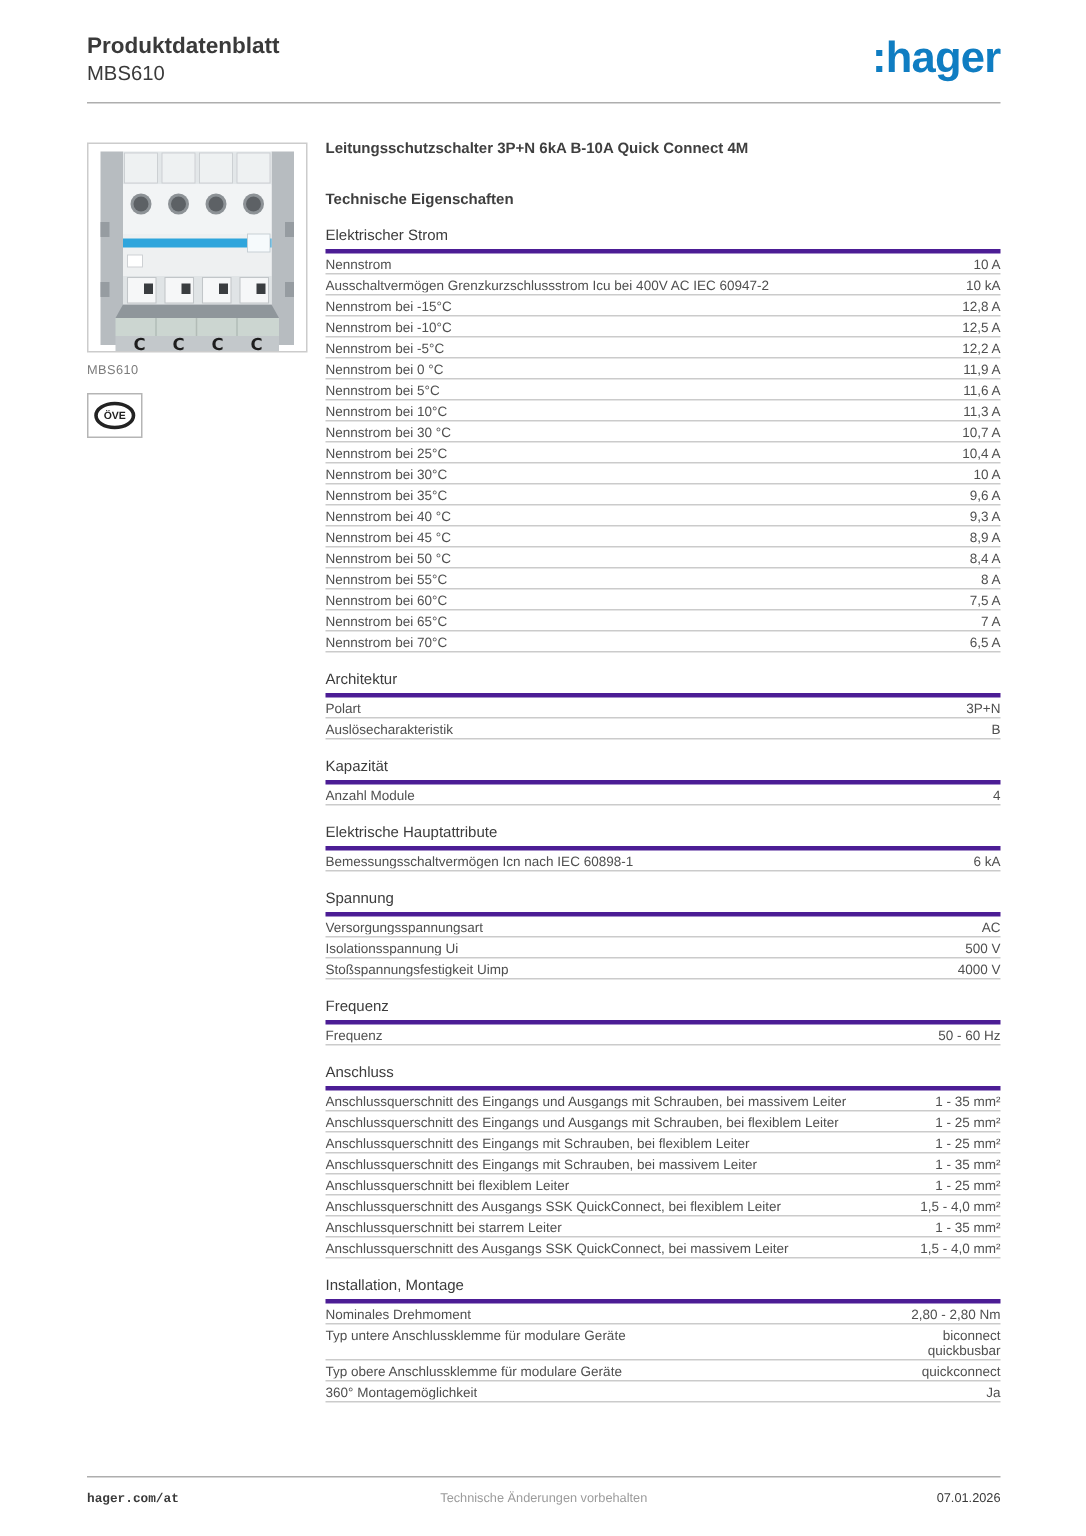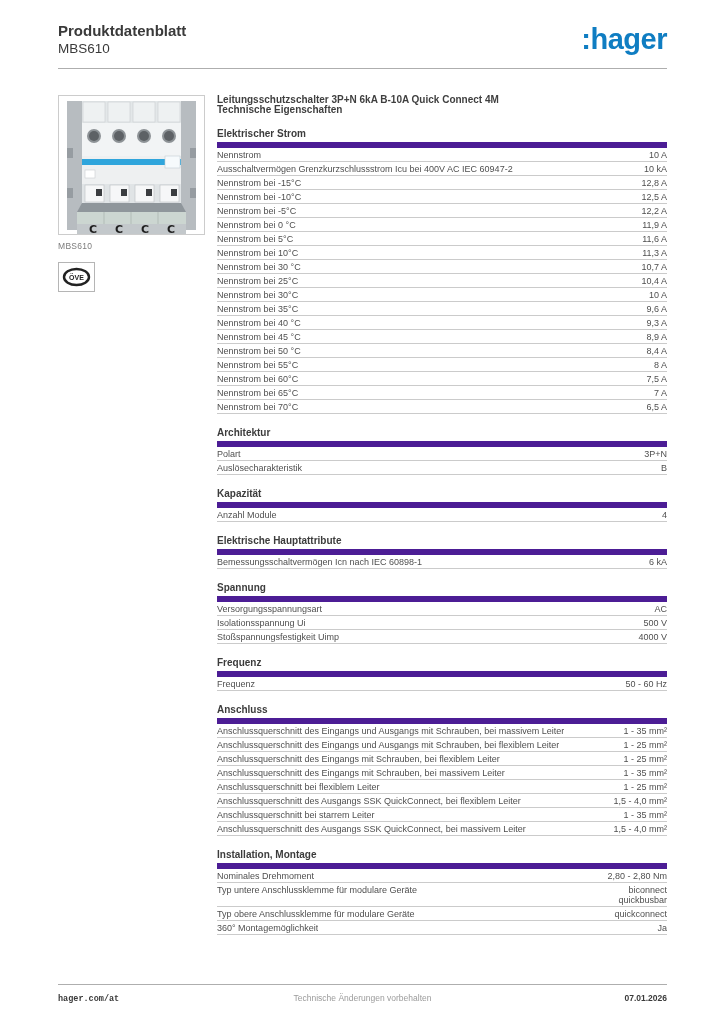--- a/index.html
+++ b/index.html
@@ -31,7 +31,7 @@
   .right-col { flex: 1; min-width: 0; }
 
   .product-title { font-size: 10px; font-weight: bold; color: #3f3f3f; line-height: 10px; }
-  .subtitle { font-size: 10px; font-weight: bold; color: #3f3f3f; line-height: 10px; }
+  .subtitle { font-size: 10px; font-weight: bold; color: #3f3f3f; margin-top: 24px; line-height: 10px; }
 
   
   .spec-section { margin-top: 14px; }

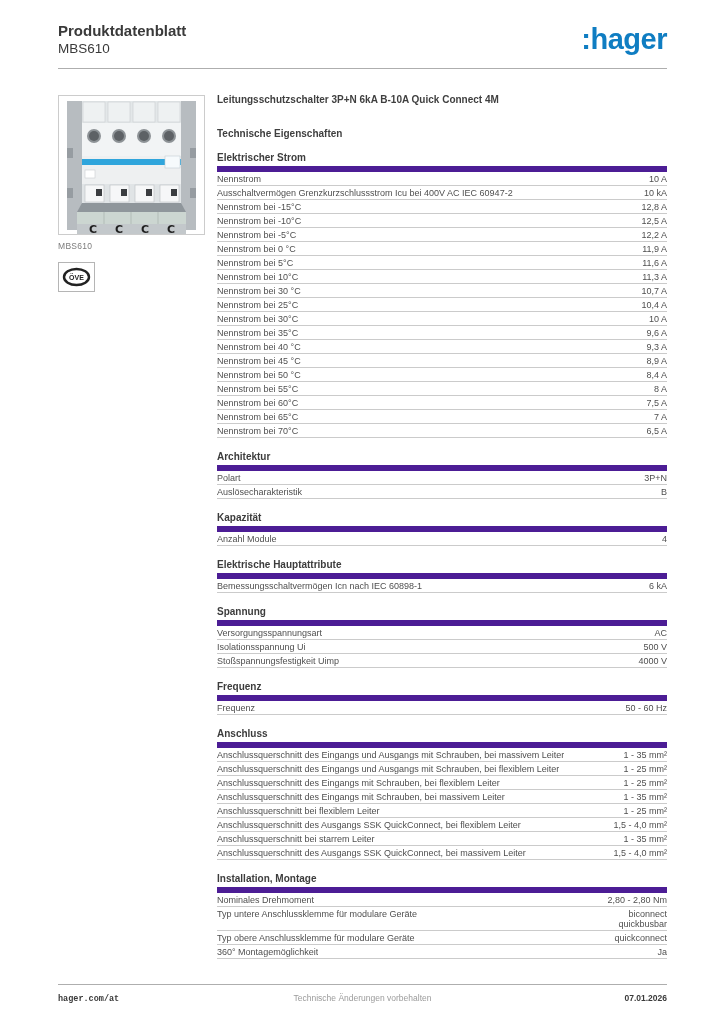--- a/index.html
+++ b/index.html
@@ -35,8 +35,8 @@
 
   
   .spec-section { margin-top: 14px; }
-  .section-heading { font-size: 10px; font-weight: bold; color: #3c3c3c;
-                     line-height: 10px; padding-bottom: 3px; border-bottom: 6px solid #4c1d95; }
+  .section-heading { font-size: 10px; font-weight: normal; color: #3c3c3c;
+                     line-height: 10px; padding-bottom: 3px; border-bottom: 3px solid #4c1d95; }
   .spec-row { display: flex; justify-content: space-between; align-items: baseline;
               border-bottom: 1px solid #cbcbcb; padding: 1.5px 0; font-size: 9px;
               color: #4f4f4f; line-height: 10px; }

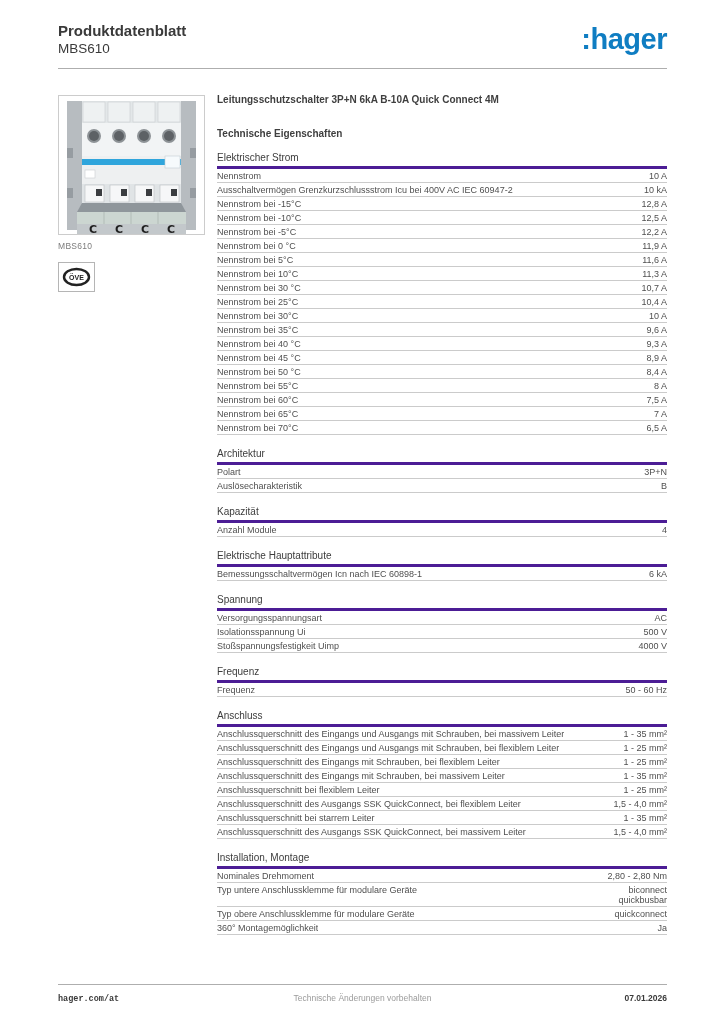--- a/index.html
+++ b/index.html
@@ -50,7 +50,7 @@
   .footer-left { font-size: 8.5px; font-weight: bold; color: #3a3a3a; font-family: Liberation Mono, monospace; }
   .footer-center { font-size: 8.5px; color: #9b9b9b; position: absolute; left: 0; right: 0;
                    text-align: center; }
-  .footer-right { font-size: 8.5px; font-weight: bold; color: #3a3a3a; }
+  .footer-right { font-size: 8.5px; font-weight: normal; color: #3a3a3a; }
 </style>
 </head>
 <body>

